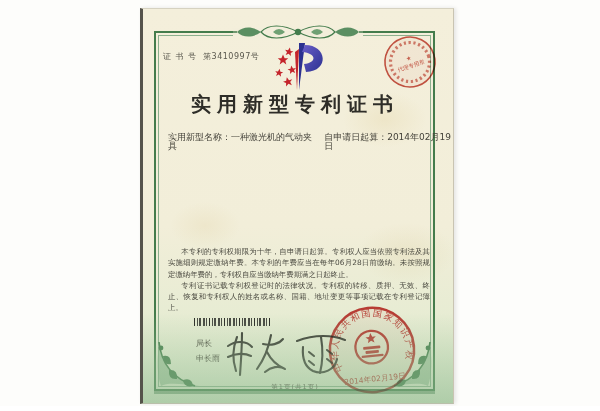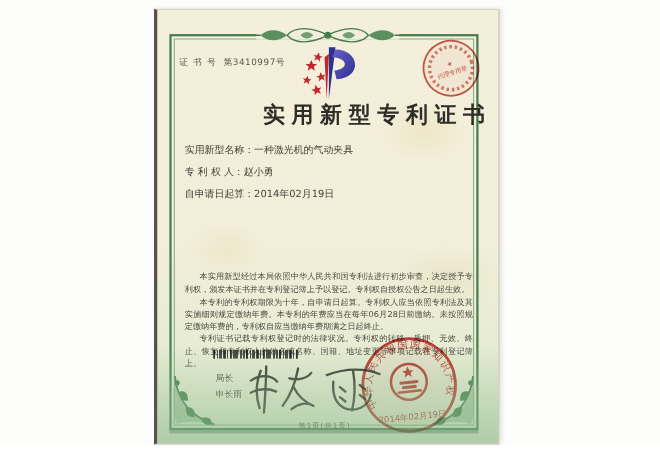--- a/index.html
+++ b/index.html
@@ -29,7 +29,7 @@
   .certno{position:absolute;left:20px;top:42px;font-size:8px;color:#5a584e;letter-spacing:1px;}
   .certno .num{margin-left:6px;letter-spacing:.5px;}
   .logo{position:absolute;left:125px;top:31px;width:64px;height:52px;}
-  .title{position:absolute;left:0;right:6px;top:82px;text-align:right;
+  .title{position:absolute;left:0;right:6px;top:82px;text-align:center;
          font-family:"DejaVu Serif","Liberation Serif",serif;font-weight:bold;
          font-size:20px;letter-spacing:6px;color:#2e2d28;}
   .fields{position:absolute;left:25px;top:124px;display:flex;flex-direction:column;gap:11px;

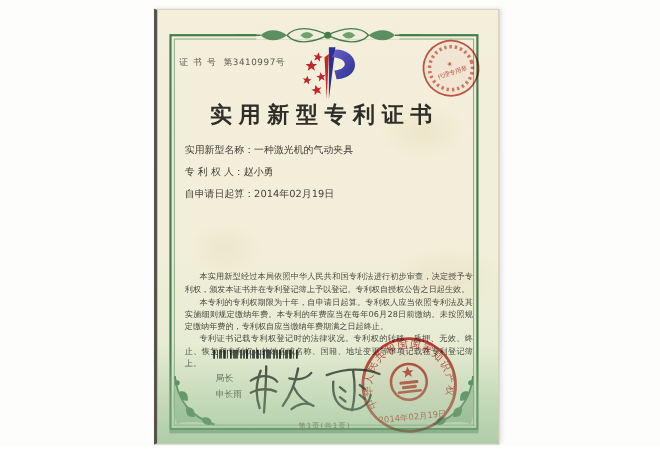--- a/index.html
+++ b/index.html
@@ -32,7 +32,7 @@
   .title{position:absolute;left:0;right:6px;top:82px;text-align:center;
          font-family:"DejaVu Serif","Liberation Serif",serif;font-weight:bold;
          font-size:20px;letter-spacing:6px;color:#2e2d28;}
-  .fields{position:absolute;left:25px;top:124px;display:flex;flex-direction:column;gap:11px;
+  .fields{position:absolute;left:25px;top:124px;display:flex;flex-direction:row;gap:11px;
           font-size:9px;line-height:9px;color:#44423a;}
   .fields .row span{display:inline;}
   .paras{position:absolute;left:25px;top:237px;width:262px;font-size:7.4px;line-height:1.52;

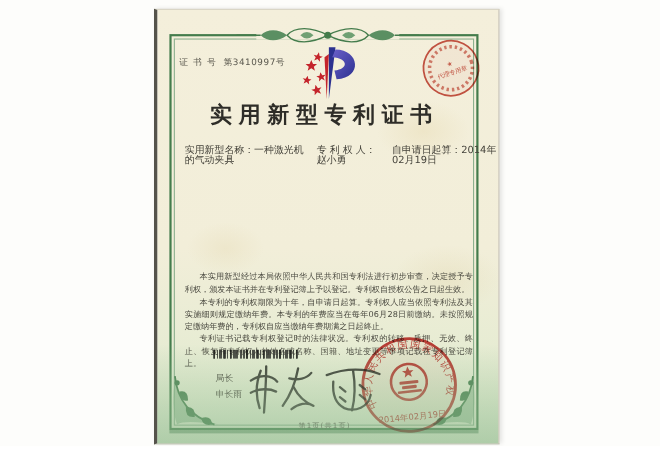--- a/index.html
+++ b/index.html
@@ -121,9 +121,6 @@
         <span>实用新型名称：</span><span>一种激光机的气动夹具</span>
       </div>
       <div class="row">
-        <span>专 利 权 人：</span><span>赵小勇</span>
-      </div>
-      <div class="row">
         <span>自申请日起算：</span><span>2014年02月19日</span>
       </div>
     </div>

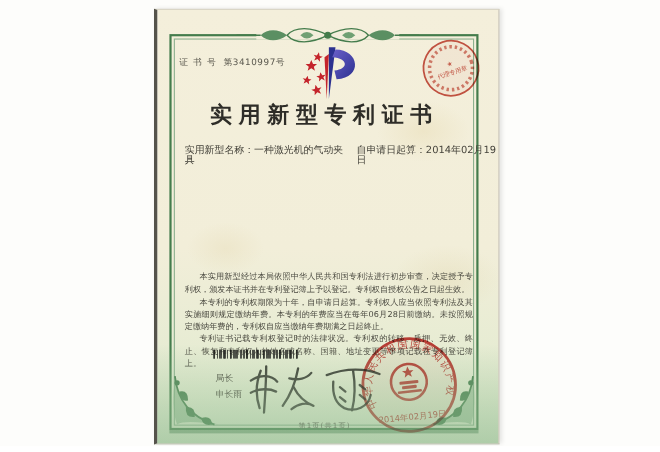--- a/index.html
+++ b/index.html
@@ -126,7 +126,6 @@
     </div>
 
     <div class="paras">
-      <p>本实用新型经过本局依照中华人民共和国专利法进行初步审查，决定授予专利权，颁发本证书并在专利登记簿上予以登记。专利权自授权公告之日起生效。</p>
       <p>本专利的专利权期限为十年，自申请日起算。专利权人应当依照专利法及其实施细则规定缴纳年费。本专利的年费应当在每年06月28日前缴纳。未按照规定缴纳年费的，专利权自应当缴纳年费期满之日起终止。</p>
       <p>专利证书记载专利权登记时的法律状况。专利权的转移、质押、无效、终止、恢复和专利权人的姓名或名称、国籍、地址变更等事项记载在专利登记簿上。</p>
     </div>

